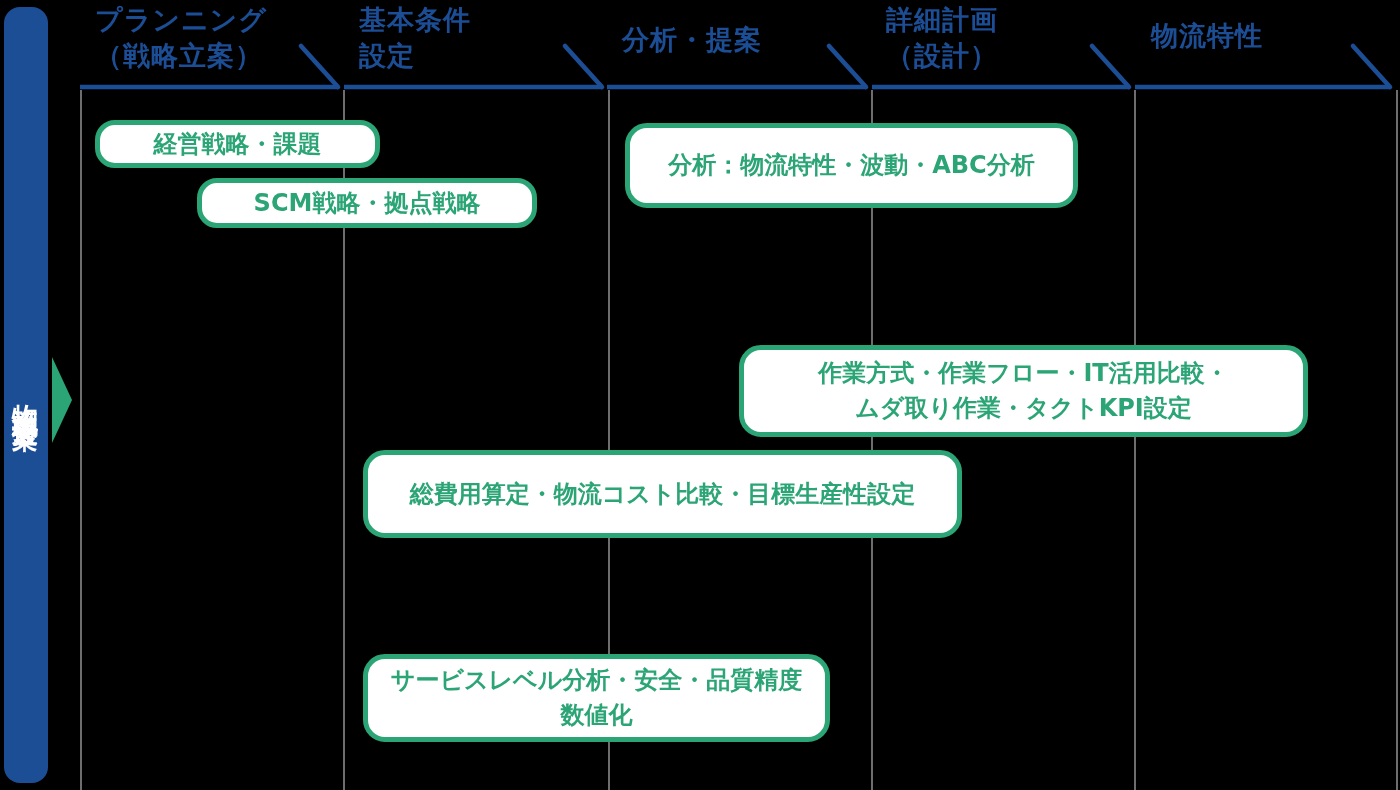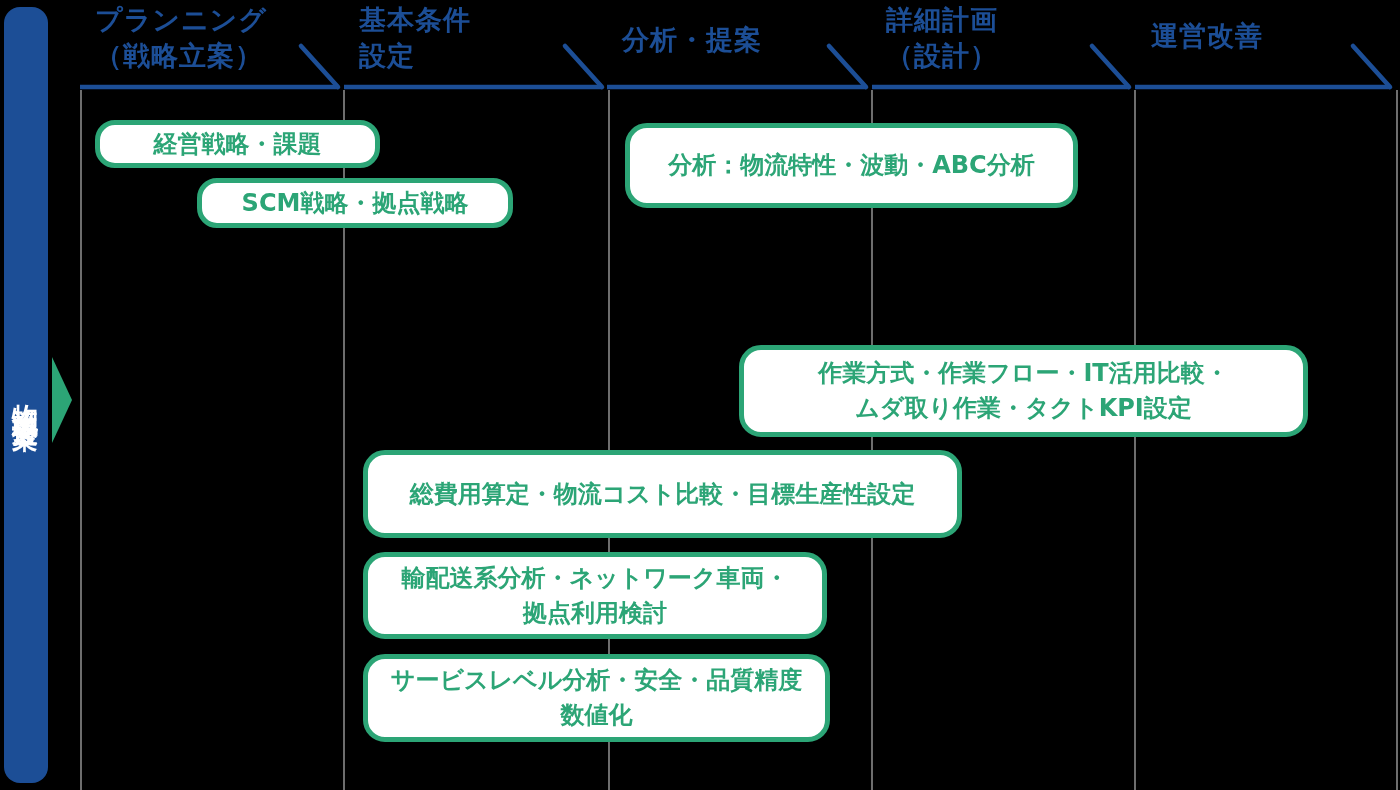--- a/index.html
+++ b/index.html
@@ -113,7 +113,7 @@
   <div class="col-header" style="left:622px;top:22px;">分析・提案</div>
   <div class="col-header" style="left:886px;top:2px;">詳細計画
 （設計）</div>
-  <div class="col-header" style="left:1151px;top:18px;">運営改善</div>
+  <div class="col-header" style="left:1151px;top:18px;">物流特性</div>
 
   <div class="task-box small" style="left:95px;top:120px;width:285px;height:48px;">
     <span>経営戦略・課題</span>

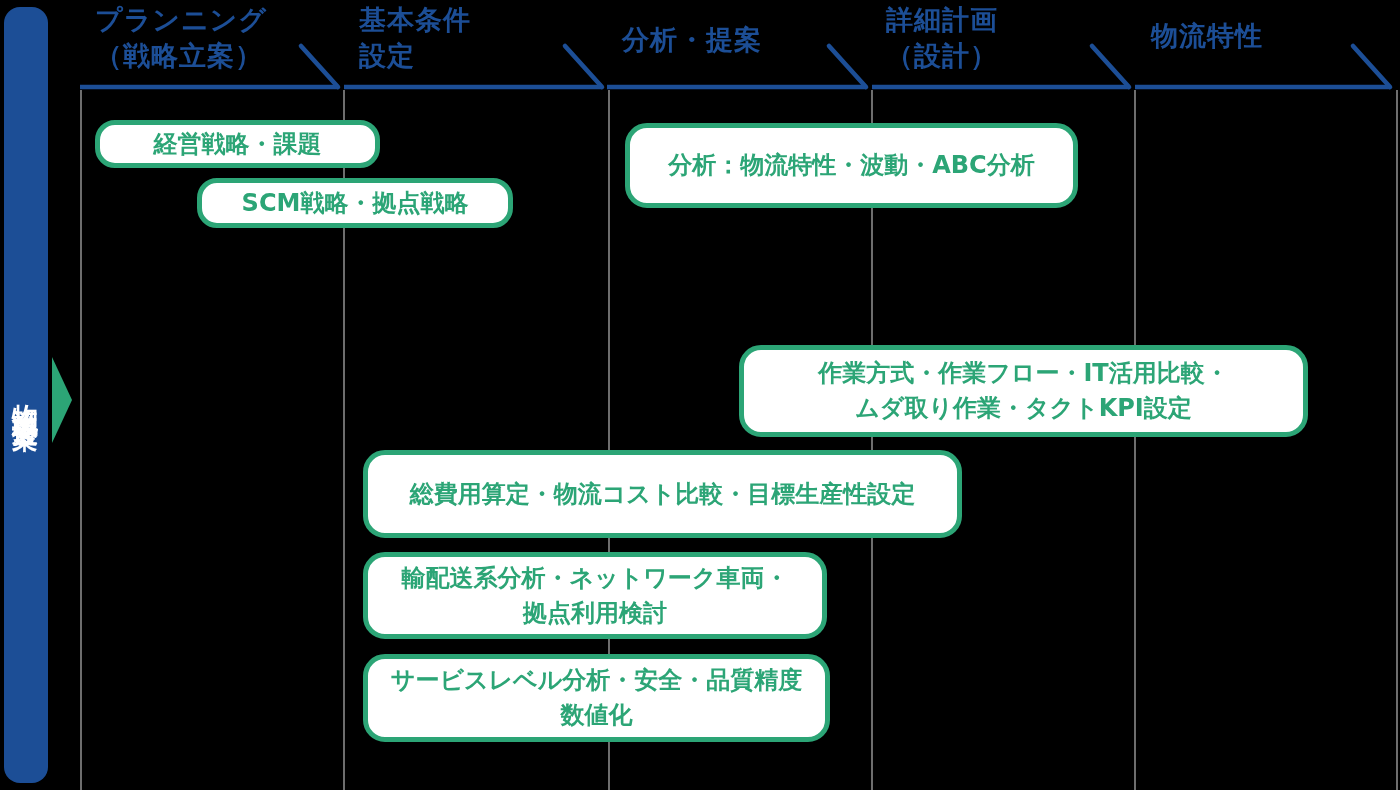--- a/index.html
+++ b/index.html
@@ -119,7 +119,7 @@
     <span>経営戦略・課題</span>
   </div>
 
-  <div class="task-box small" style="left:197px;top:178px;width:316px;height:50px;">
+  <div class="task-box small" style="left:197px;top:178px;width:340px;height:50px;">
     <span>SCM戦略・拠点戦略</span>
   </div>
 

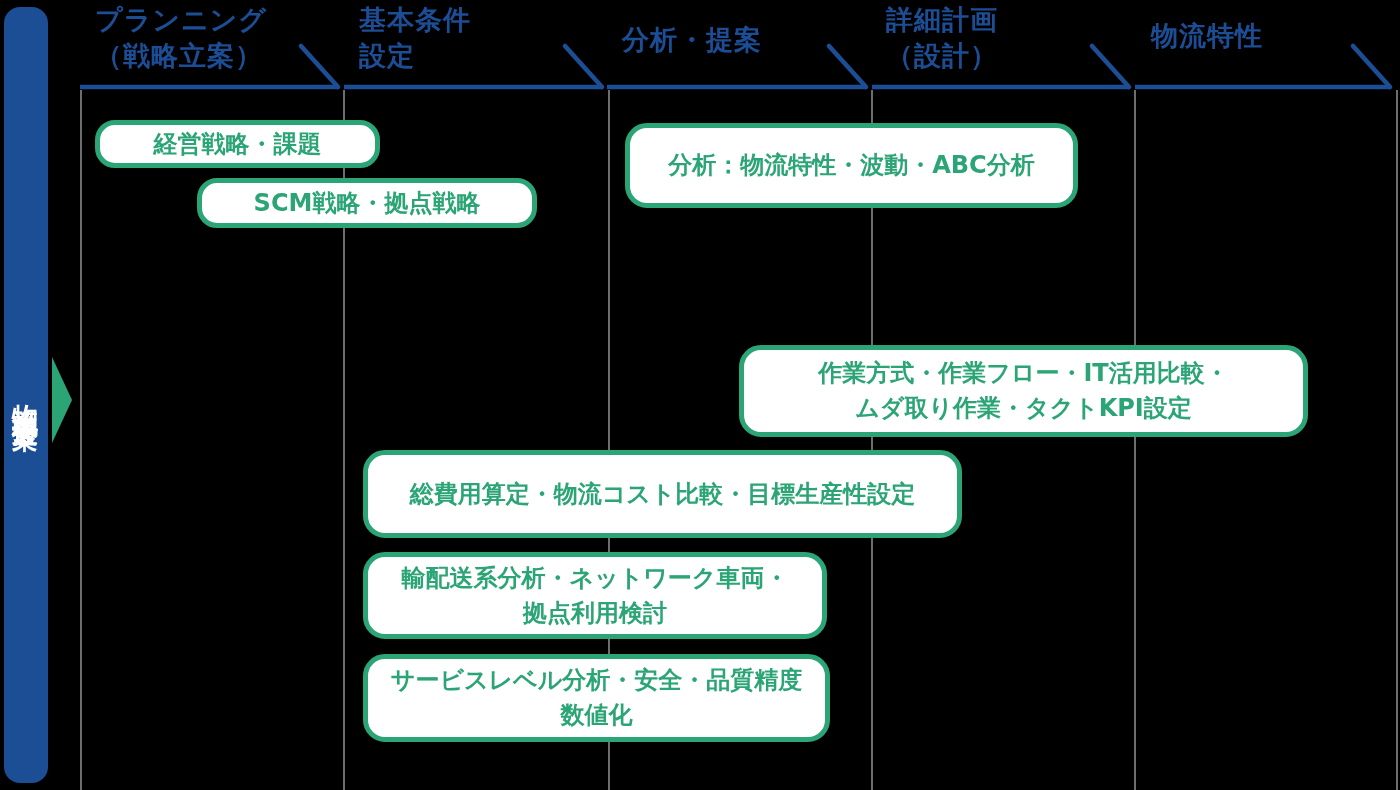--- a/index.html
+++ b/index.html
@@ -137,10 +137,6 @@
     <span>総費用算定・物流コスト比較・目標生産性設定</span>
   </div>
 
-  <div class="task-box" style="left:363px;top:552px;width:464px;height:87px;">
-    <span>輸配送系分析・ネットワーク車両・
-拠点利用検討</span>
-  </div>
 
   <div class="task-box" style="left:363px;top:654px;width:467px;height:88px;text-align:center;">
     <span>サービスレベル分析・安全・品質精度

